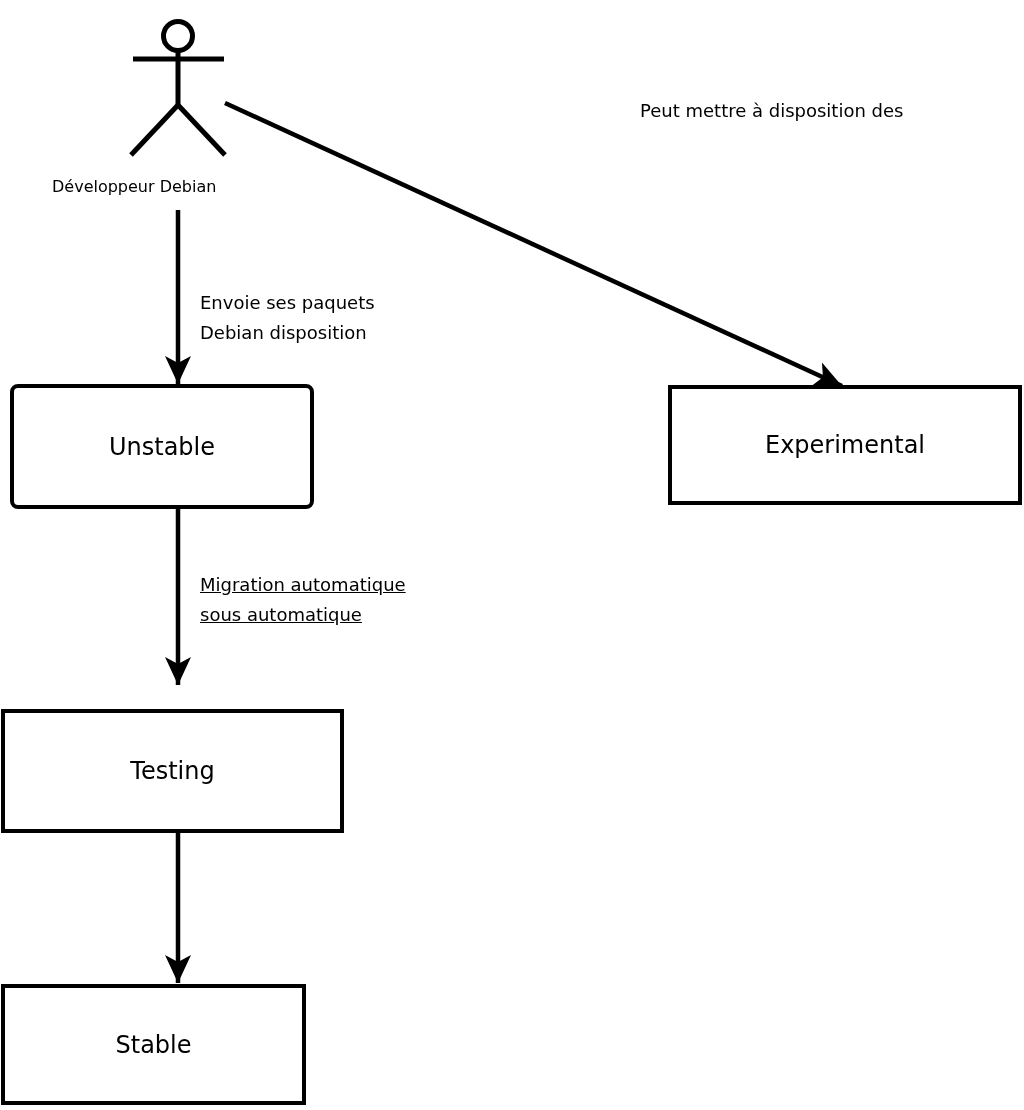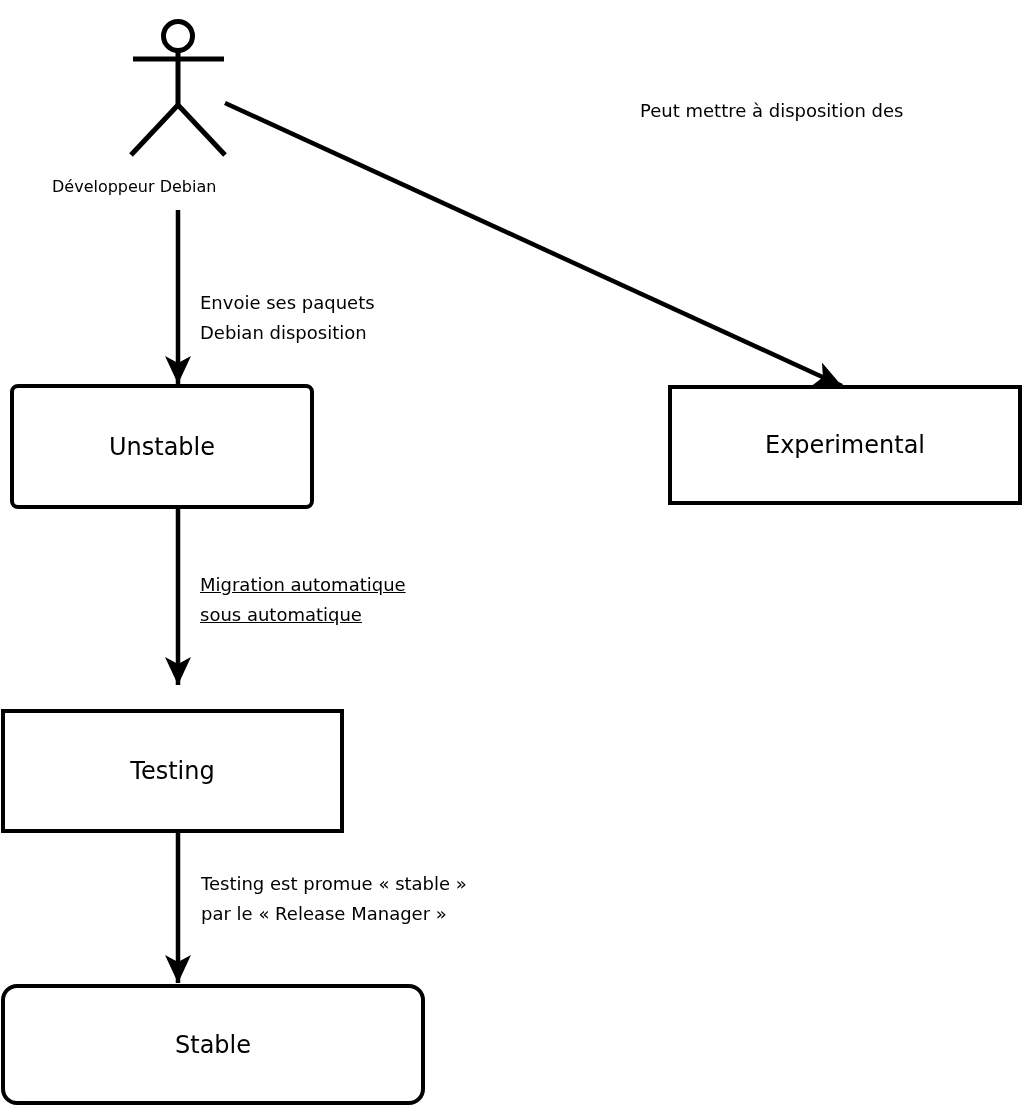--- a/index.html
+++ b/index.html
@@ -110,10 +110,6 @@
     <div>sous automatique</div>
   </div>
 
-  <div id="ann-to-stable" class="annotation">
-    <div>Testing est promue « stable »</div>
-    <div>par le « Release Manager »</div>
-  </div>
 
   <div id="box-unstable" class="node-box">
     <span class="node-label">Unstable</span>

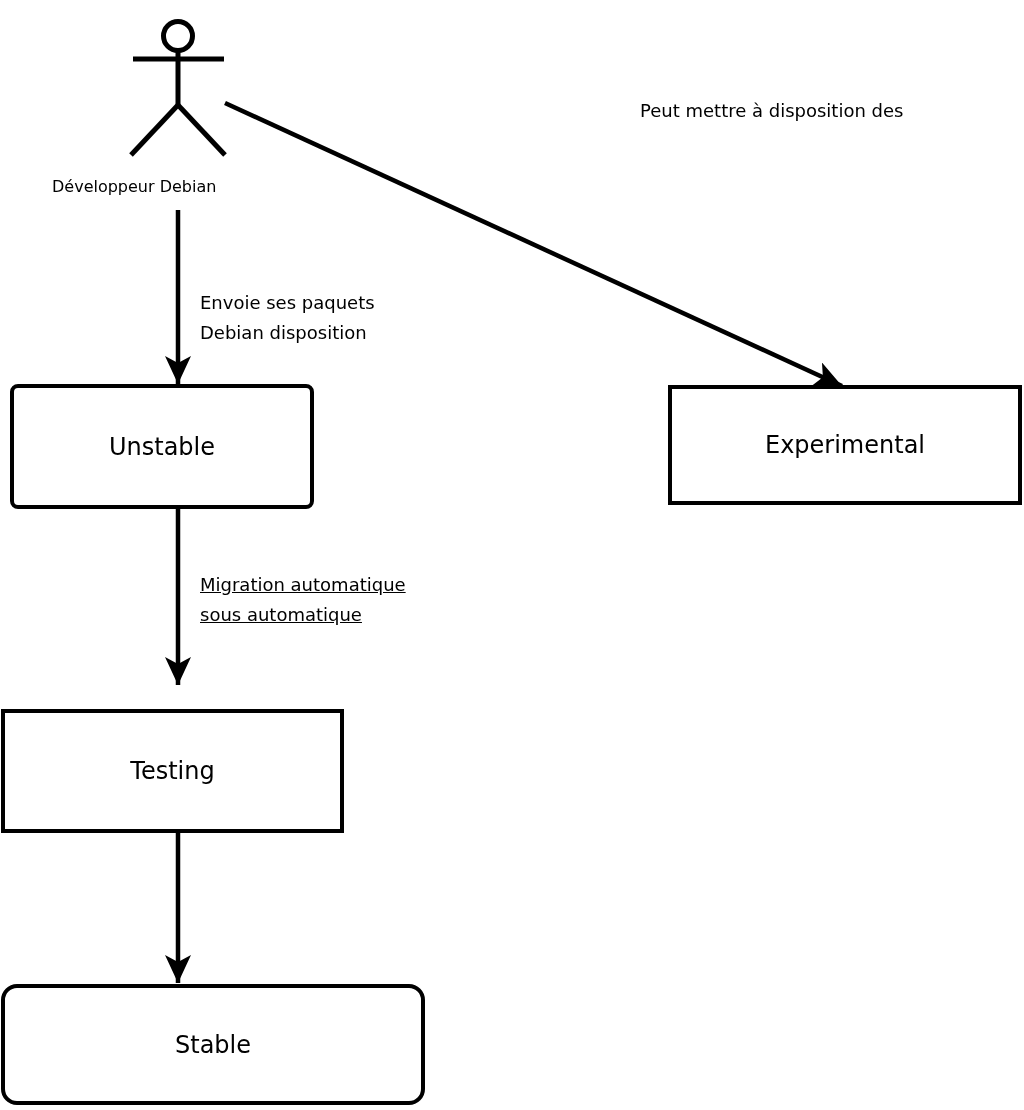--- a/index.html
+++ b/index.html
@@ -58,7 +58,7 @@
   #box-unstable     { left: 10px;   top: 384px; width: 304px; height: 125px; border-radius: 8px; }
   #box-experimental { left: 668px; top: 385px; width: 354px; height: 120px; }
   #box-testing      { left: 1px;   top: 685px; width: 343px; height: 124px; margin-top: 24px; }
-  #box-stable       { left: 1px;   top: 984px; width: 424px; height: 121px; border-radius: 16px; }
+  #box-stable       { left: 1px;   top: 984px; width: 305px; height: 121px; }
 
   #label-actor            { left: 52px;  top: 172px; }
   #ann-to-experimental    { left: 640px; top: 96px;  }

